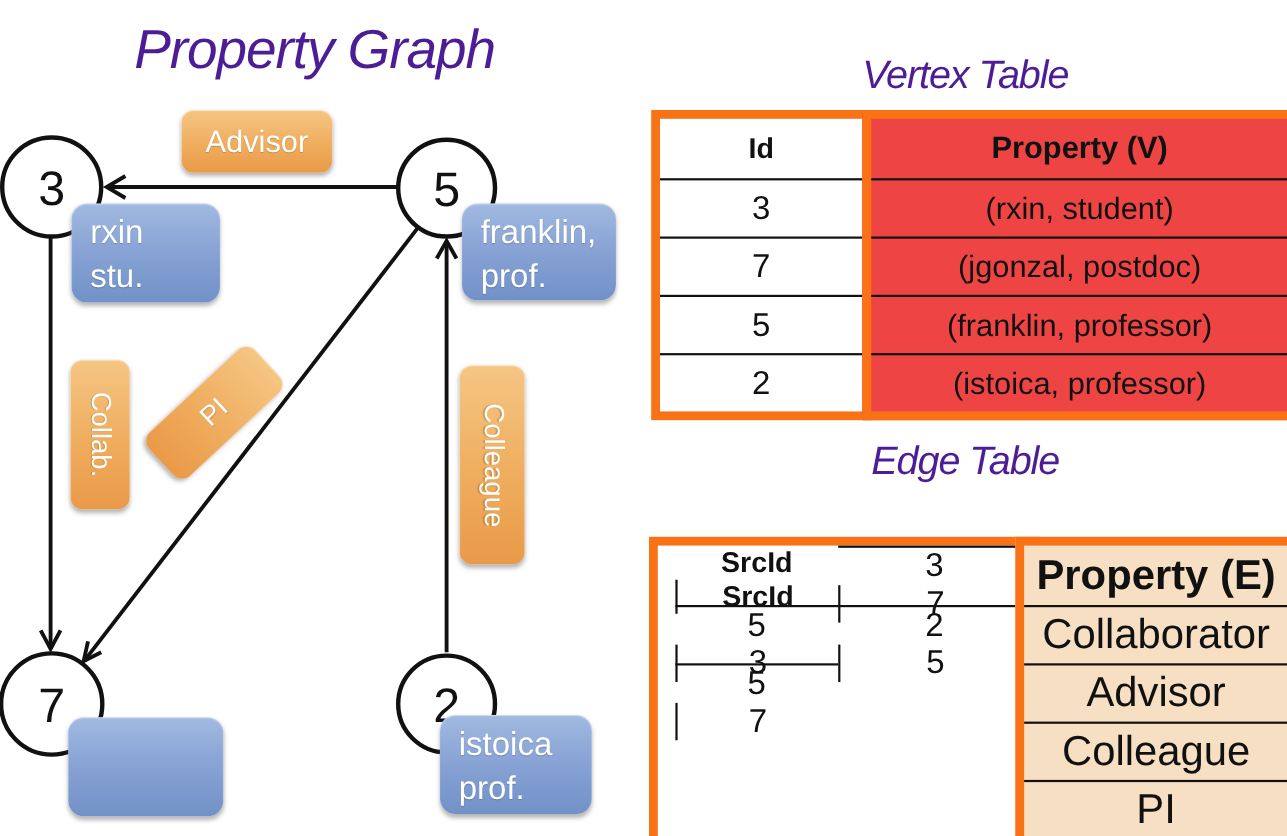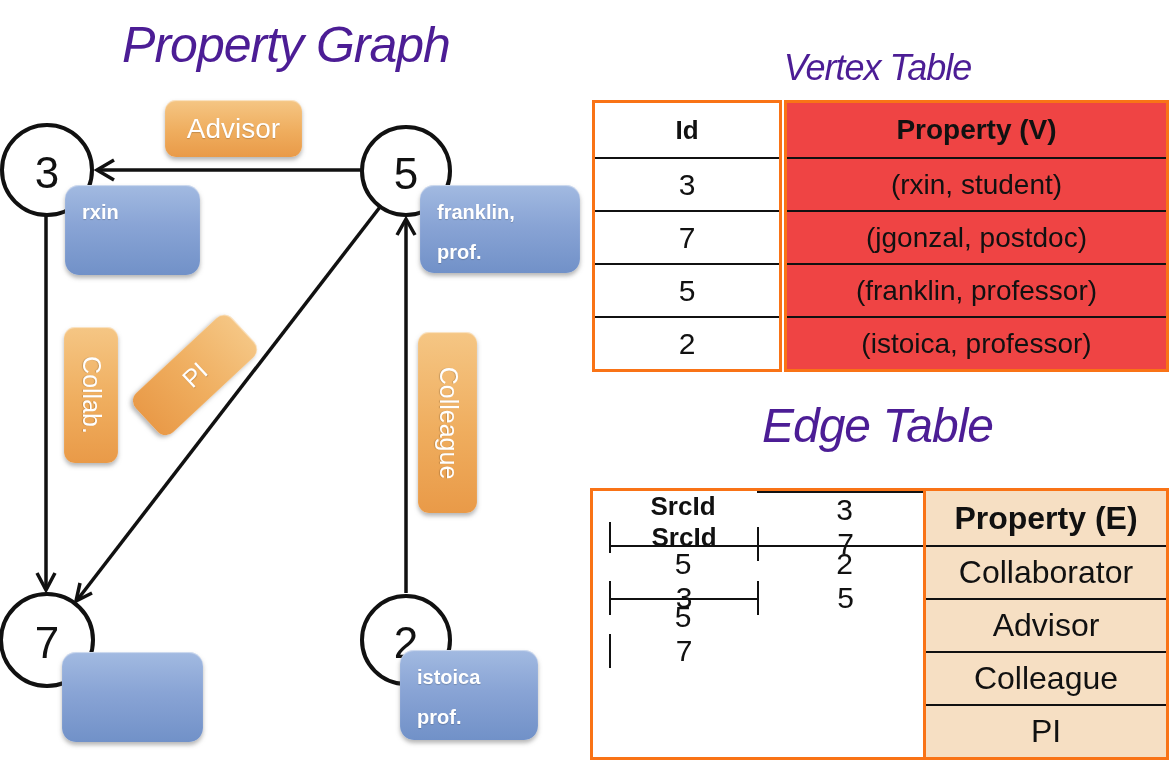--- a/index.html
+++ b/index.html
@@ -37,7 +37,7 @@
   .bbox span{display:block;}
 
   
-  .tbl{position:absolute;border:3px solid #f97316;background:#fff;display:grid;
+  .tbl{position:absolute;border:8px solid #f97316;background:#fff;display:grid;
        grid-template-rows:54px 53px 53px 53px 53px;box-sizing:content-box;}
   .tbl .row{border-top:2px solid #111;display:grid;align-items:center;box-sizing:border-box;}
   .tbl .row:first-child{border-top:none;}

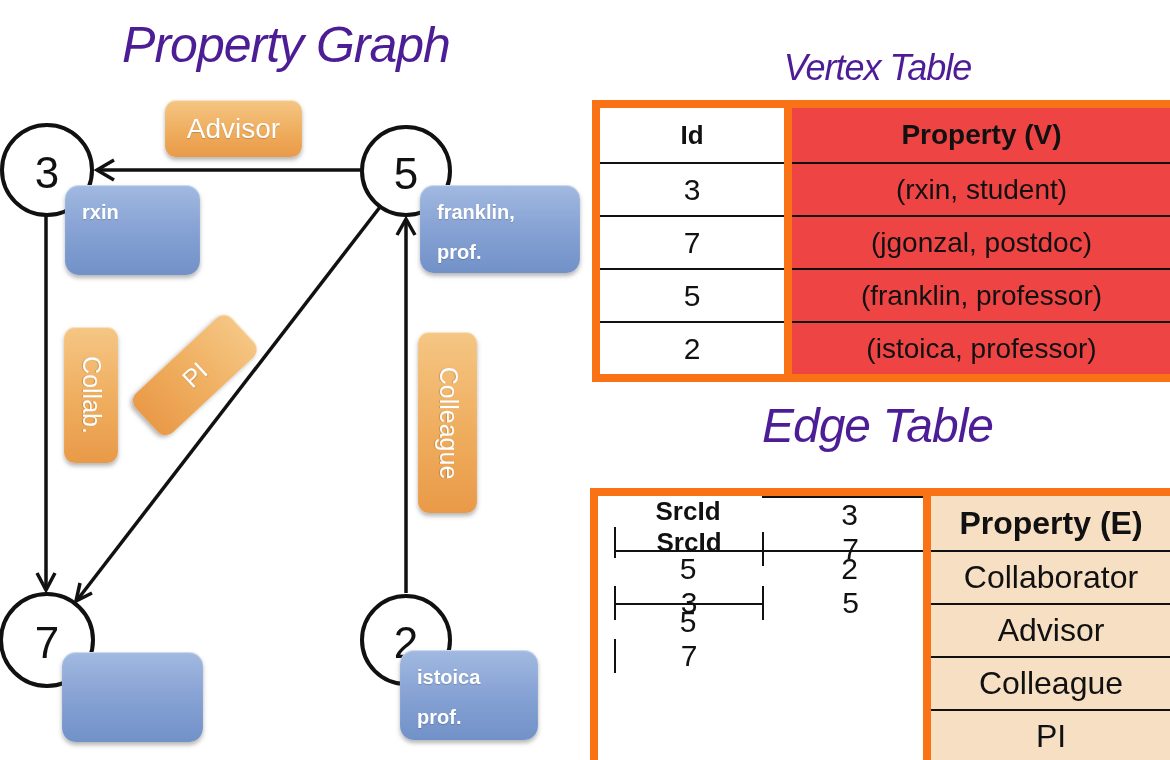--- a/index.html
+++ b/index.html
@@ -32,7 +32,7 @@
     background:linear-gradient(180deg,#a2bae1 0%,#89a4d5 45%,#7191c8 100%);
     box-shadow:0 3px 4px rgba(110,110,110,.5), inset 0 1px 1px rgba(255,255,255,.5);
     color:#fff;text-shadow:0 1px 1px rgba(0,0,0,.18);
-    font-size:20px;line-height:40px;padding:7px 15px 0 17px;box-sizing:border-box;font-weight:bold;
+    font-size:30px;line-height:40px;padding:7px 15px 0 17px;box-sizing:border-box;
   }
   .bbox span{display:block;}
 

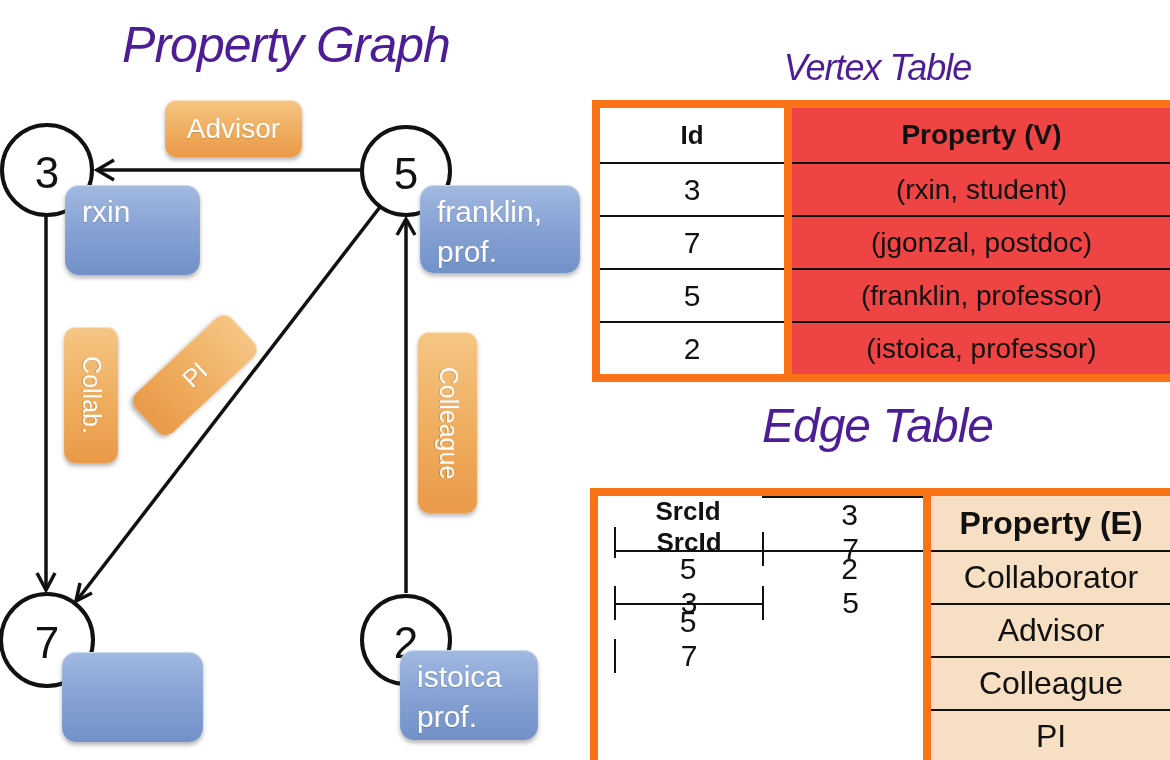--- a/index.html
+++ b/index.html
@@ -101,7 +101,7 @@
   <div class="bbox" style="left:65px;top:185px;width:135px;height:90px;">
     <span>rxin</span>
   </div>
-  <div class="bbox" style="left:420px;top:185px;width:160px;height:88px;">
+  <div class="bbox" style="left:420px;top:185px;width:140px;height:88px;">
     <span>franklin,</span>
     <span>prof.</span>
   </div>

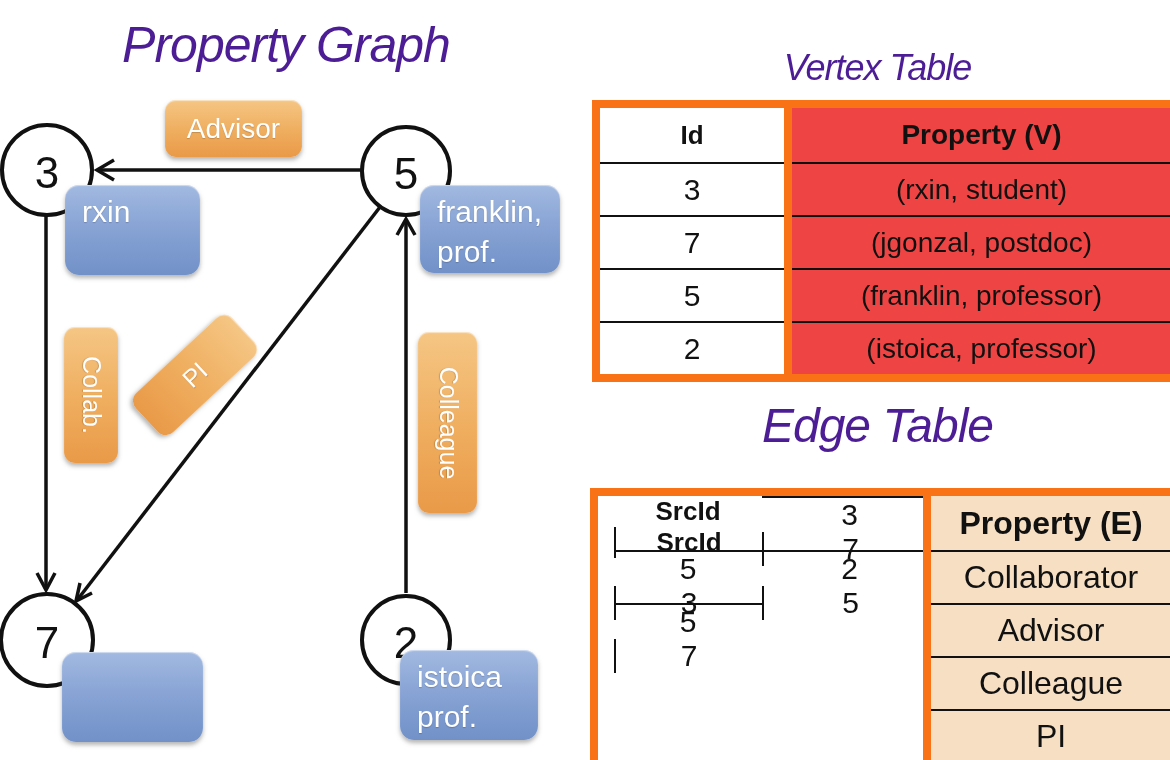--- a/index.html
+++ b/index.html
@@ -100,6 +100,7 @@
 
   <div class="bbox" style="left:65px;top:185px;width:135px;height:90px;">
     <span>rxin</span>
+    <span>stu.</span>
   </div>
   <div class="bbox" style="left:420px;top:185px;width:140px;height:88px;">
     <span>franklin,</span>

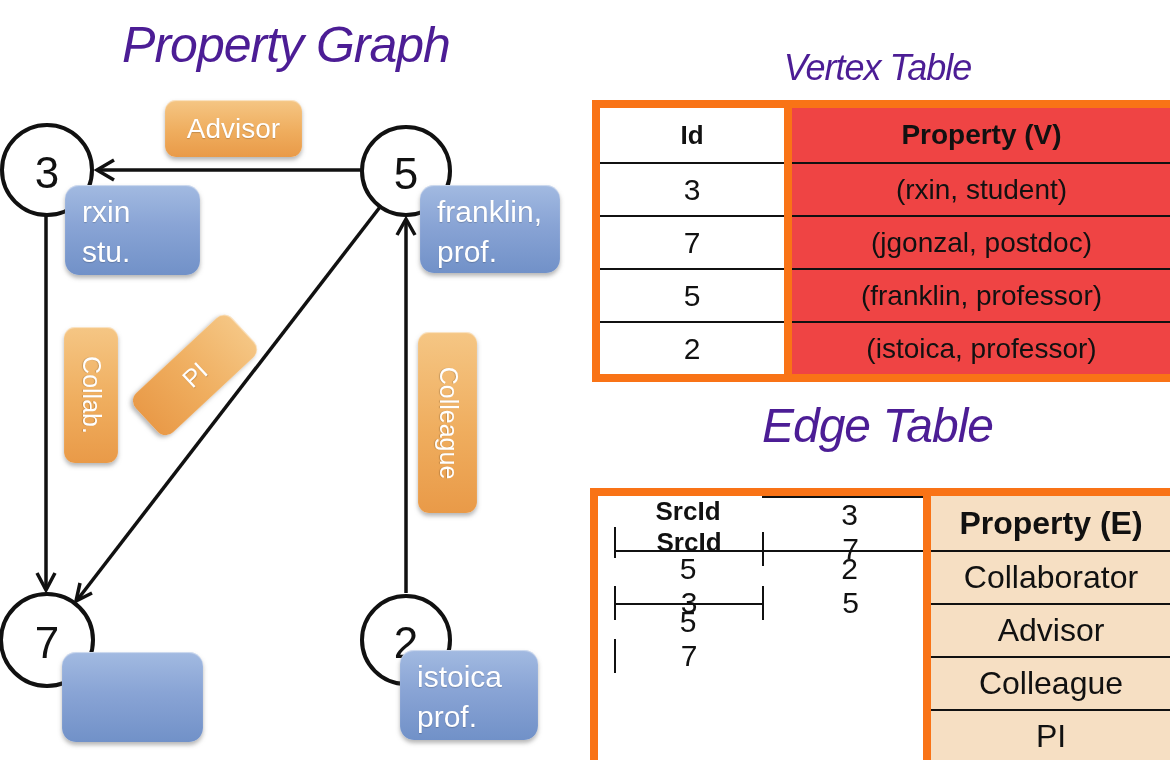--- a/index.html
+++ b/index.html
@@ -10,7 +10,7 @@
   .title{position:absolute;text-align:center;font-size:50px;letter-spacing:-1px;color:#4c1d95;font-style:italic;}
   .title.pg{left:0;top:16px;width:572px;}
   .title.vt{left:585px;top:0;width:585px;font-size:36px;margin-top:47px;}
-  .title.et{left:585px;top:398px;width:585px;font-size:48px;}
+  .title.et{left:585px;top:398px;width:585px;font-size:36px;}
 
   svg.graph{position:absolute;left:0;top:0;}
   .node-num{font-family:"Liberation Sans",sans-serif;font-size:44px;fill:#111;}

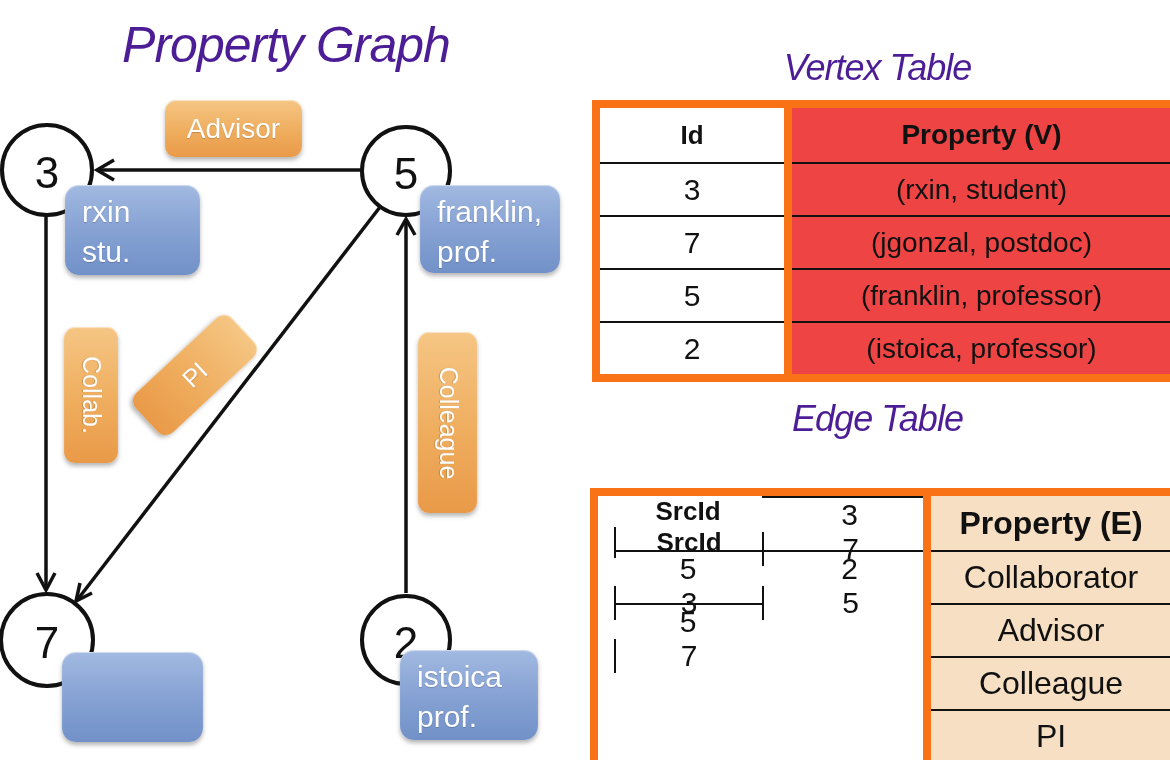--- a/index.html
+++ b/index.html
@@ -52,7 +52,7 @@
   #vt-prop{left:784px;top:100px;width:379px;}
   #et-left{left:590px;top:488px;width:323px;padding-left:16px;}
   #et-prop{left:923px;top:488px;width:240px;}
-  #et-prop .cell{font-size:32px;}
+  #et-prop .cell{font-size:38px;}
   #vt-prop .cell{font-size:28px;}
 </style>
 </head>

